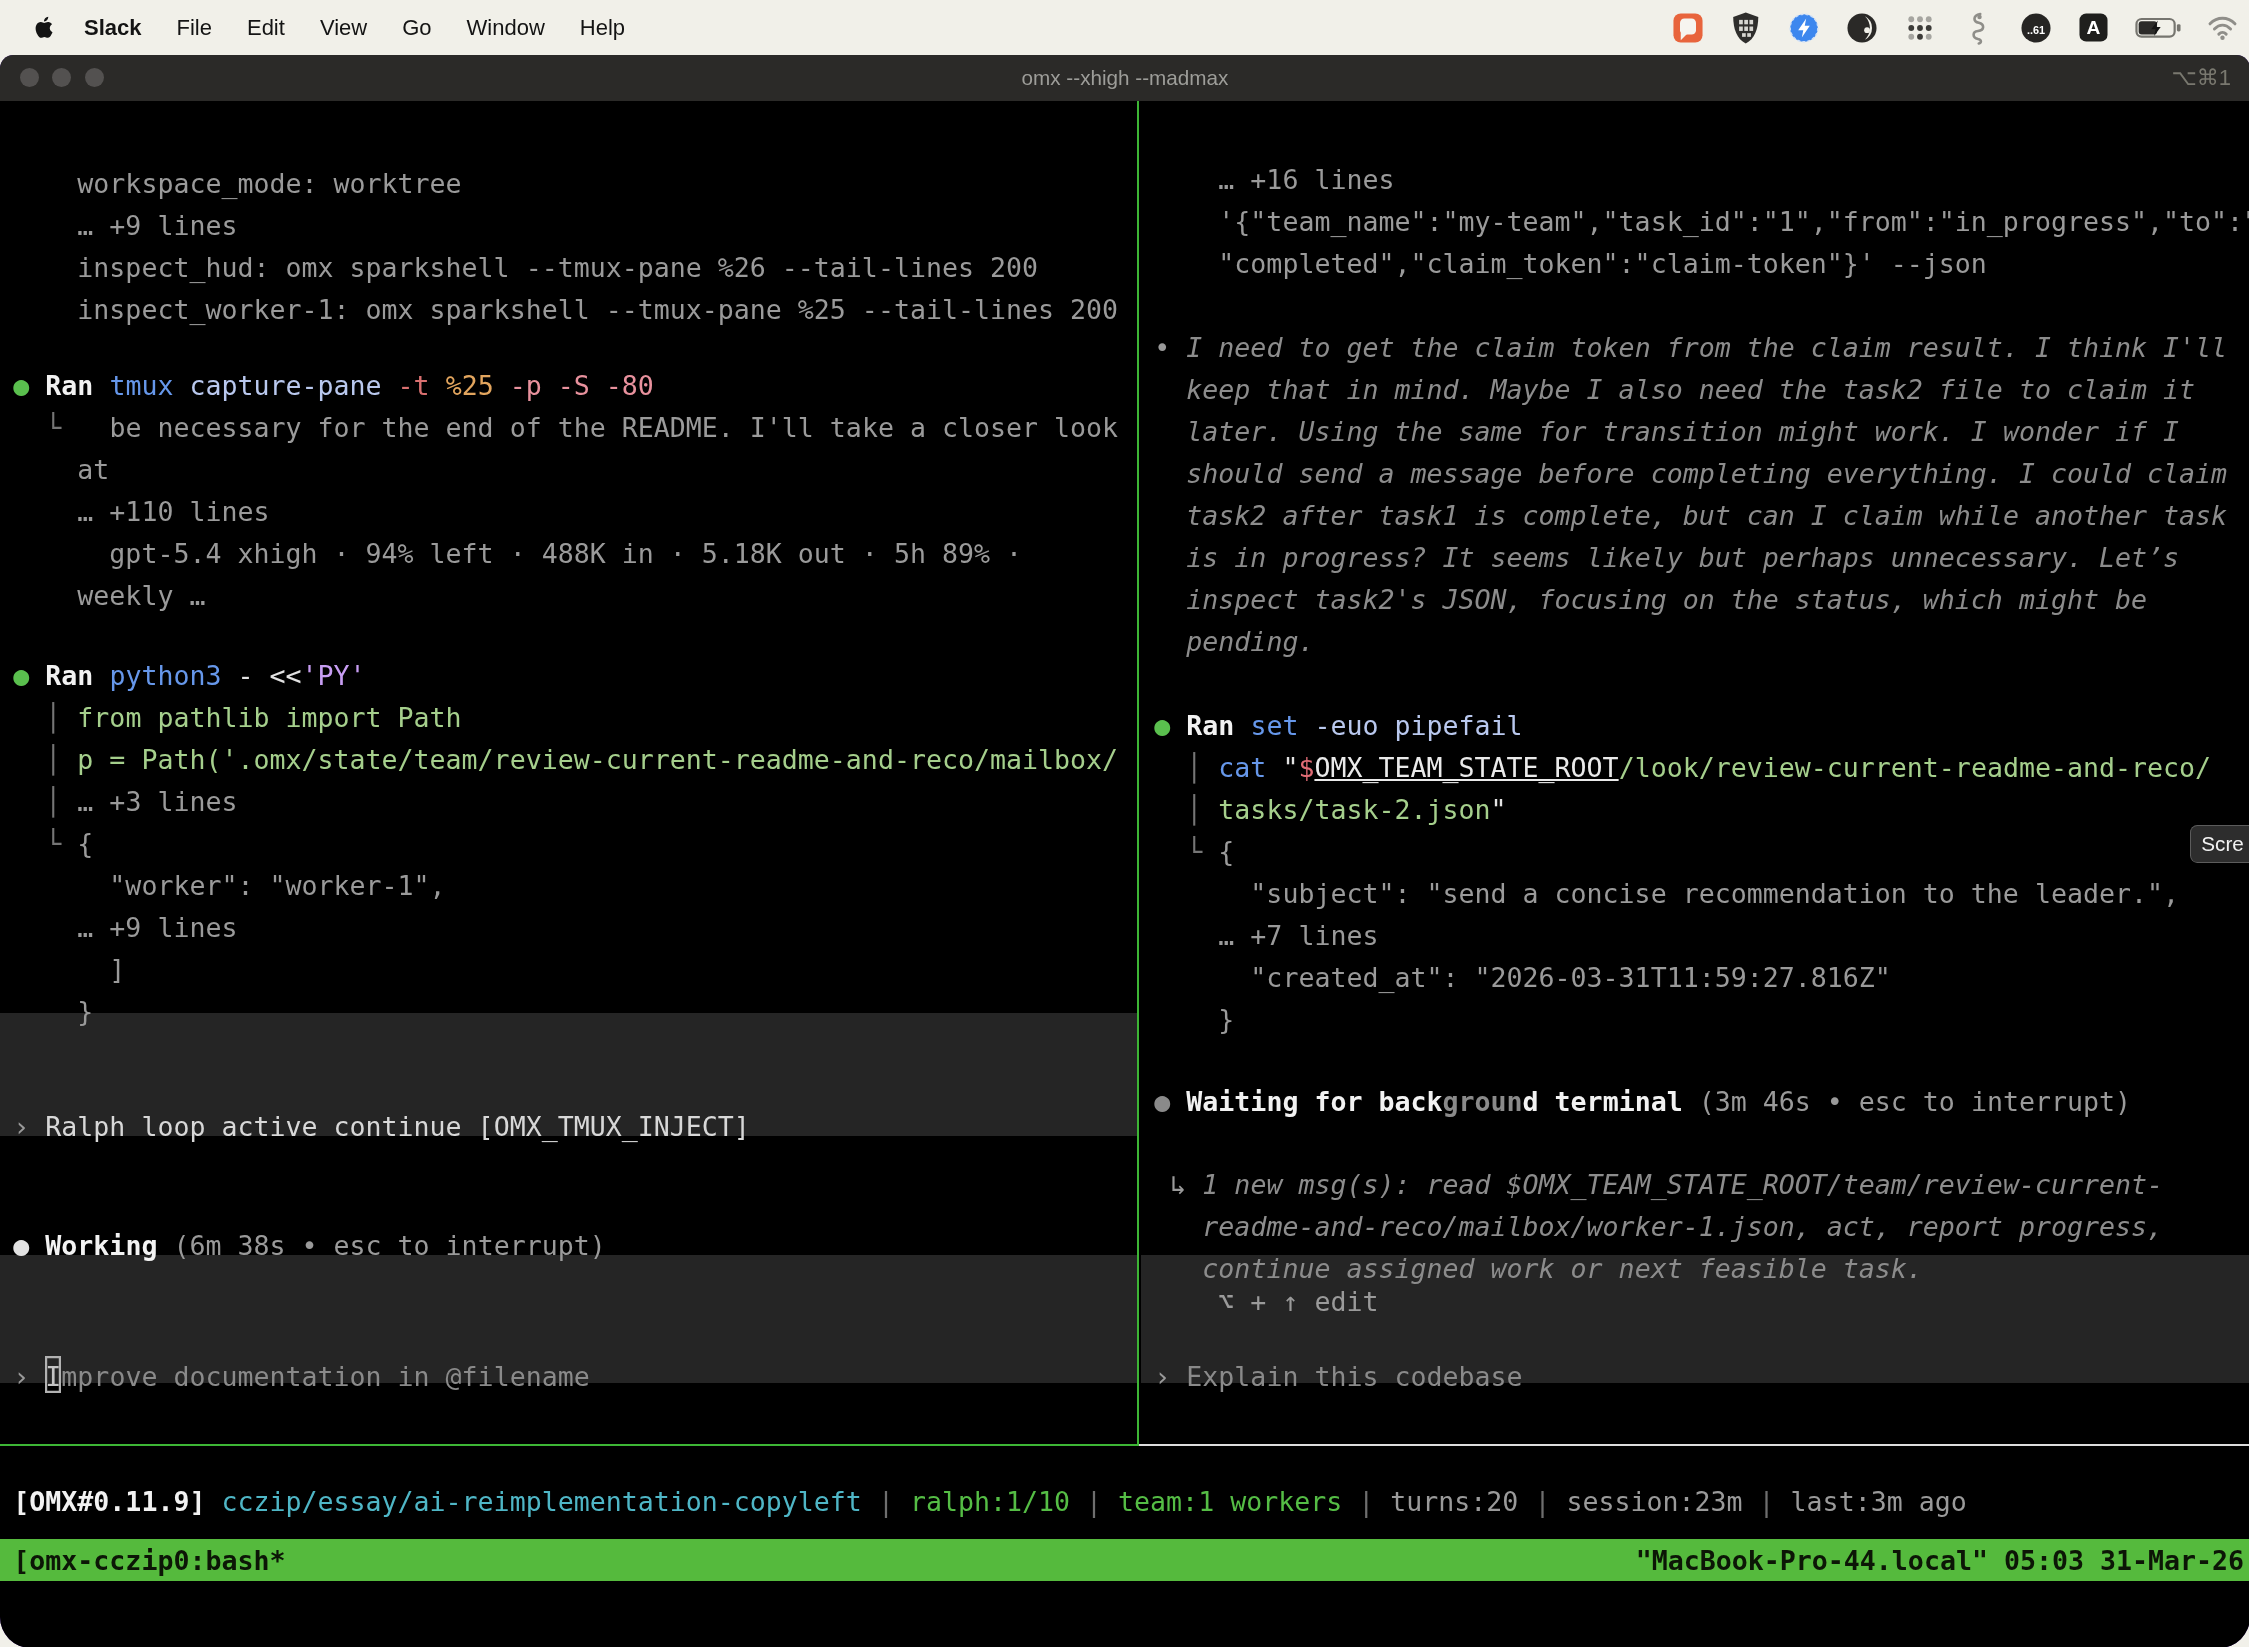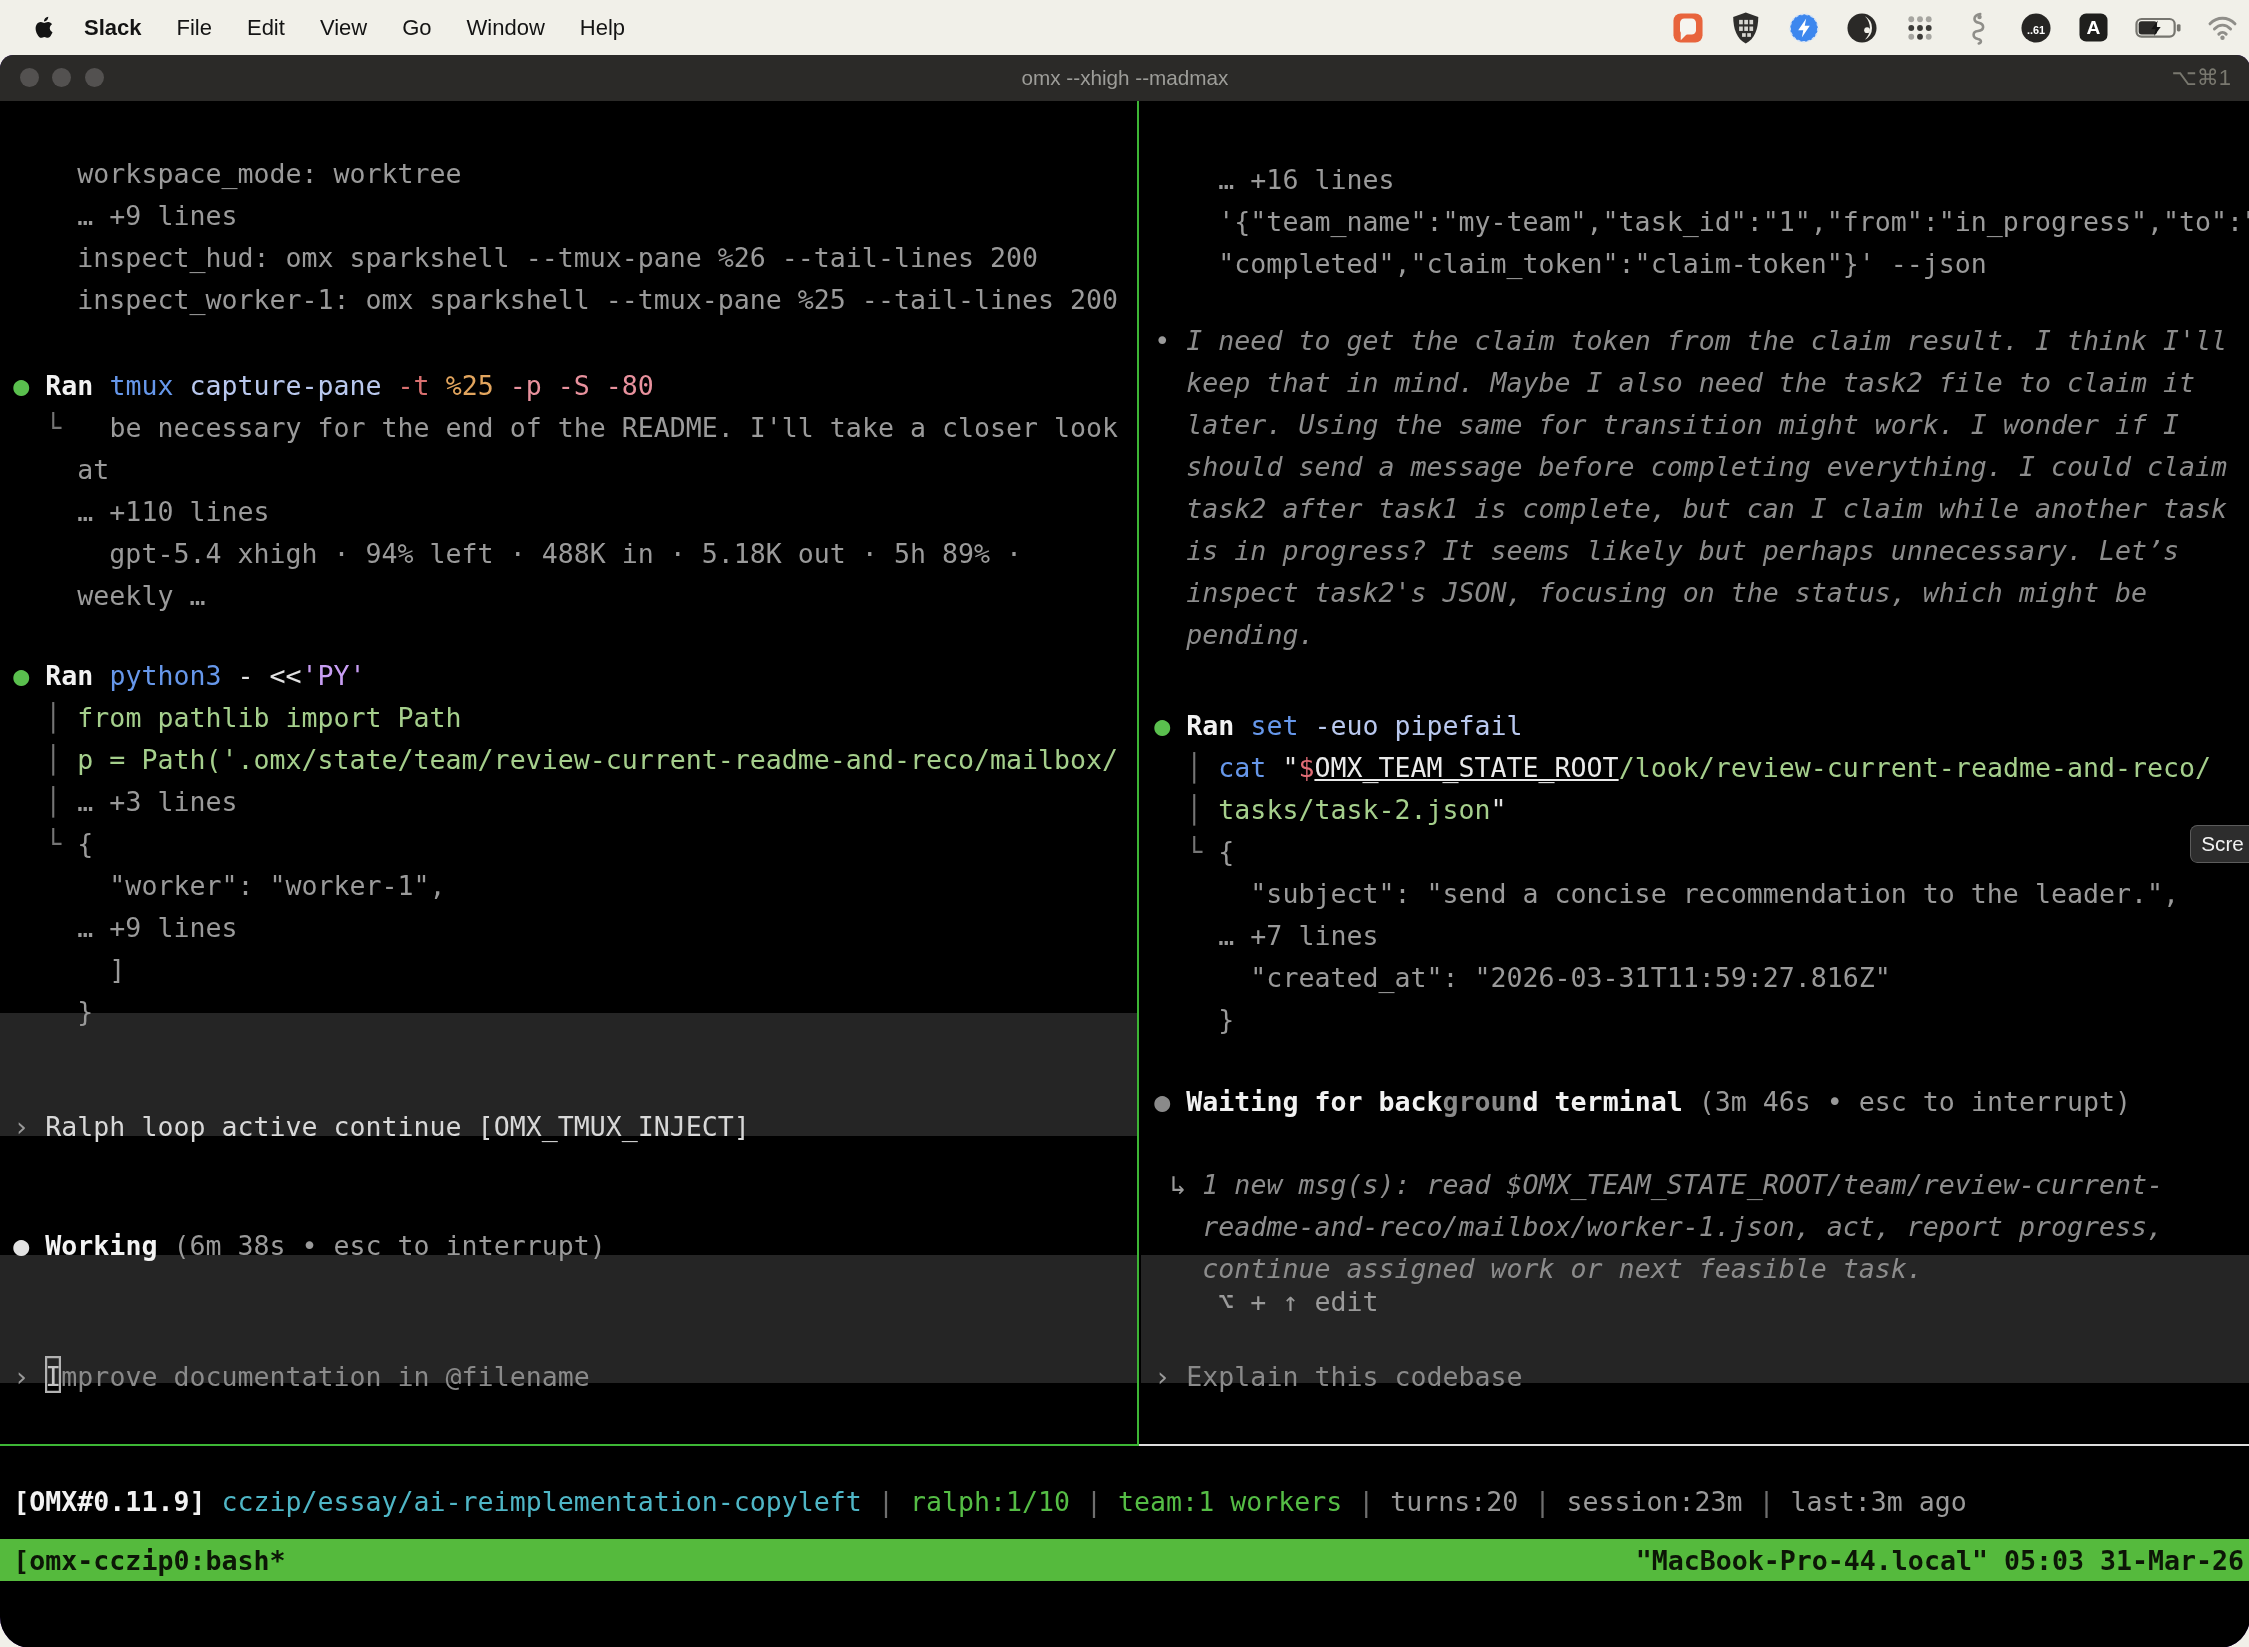--- a/index.html
+++ b/index.html
@@ -181,7 +181,7 @@
       <div class="band" id="band-compose-right"></div>
 
       <div id="pane-left">
-          <div class="block" style="top: 52px;">
+          <div class="block" style="top: 62px;">
             <div class="tline"><span class="gray">    workspace_mode: worktree</span></div>
             <div class="tline"><span class="gray">    … +9 lines</span></div>
             <div class="tline"><span class="gray">    inspect_hud: omx sparkshell --tmux-pane %26 --tail-lines 200</span></div>

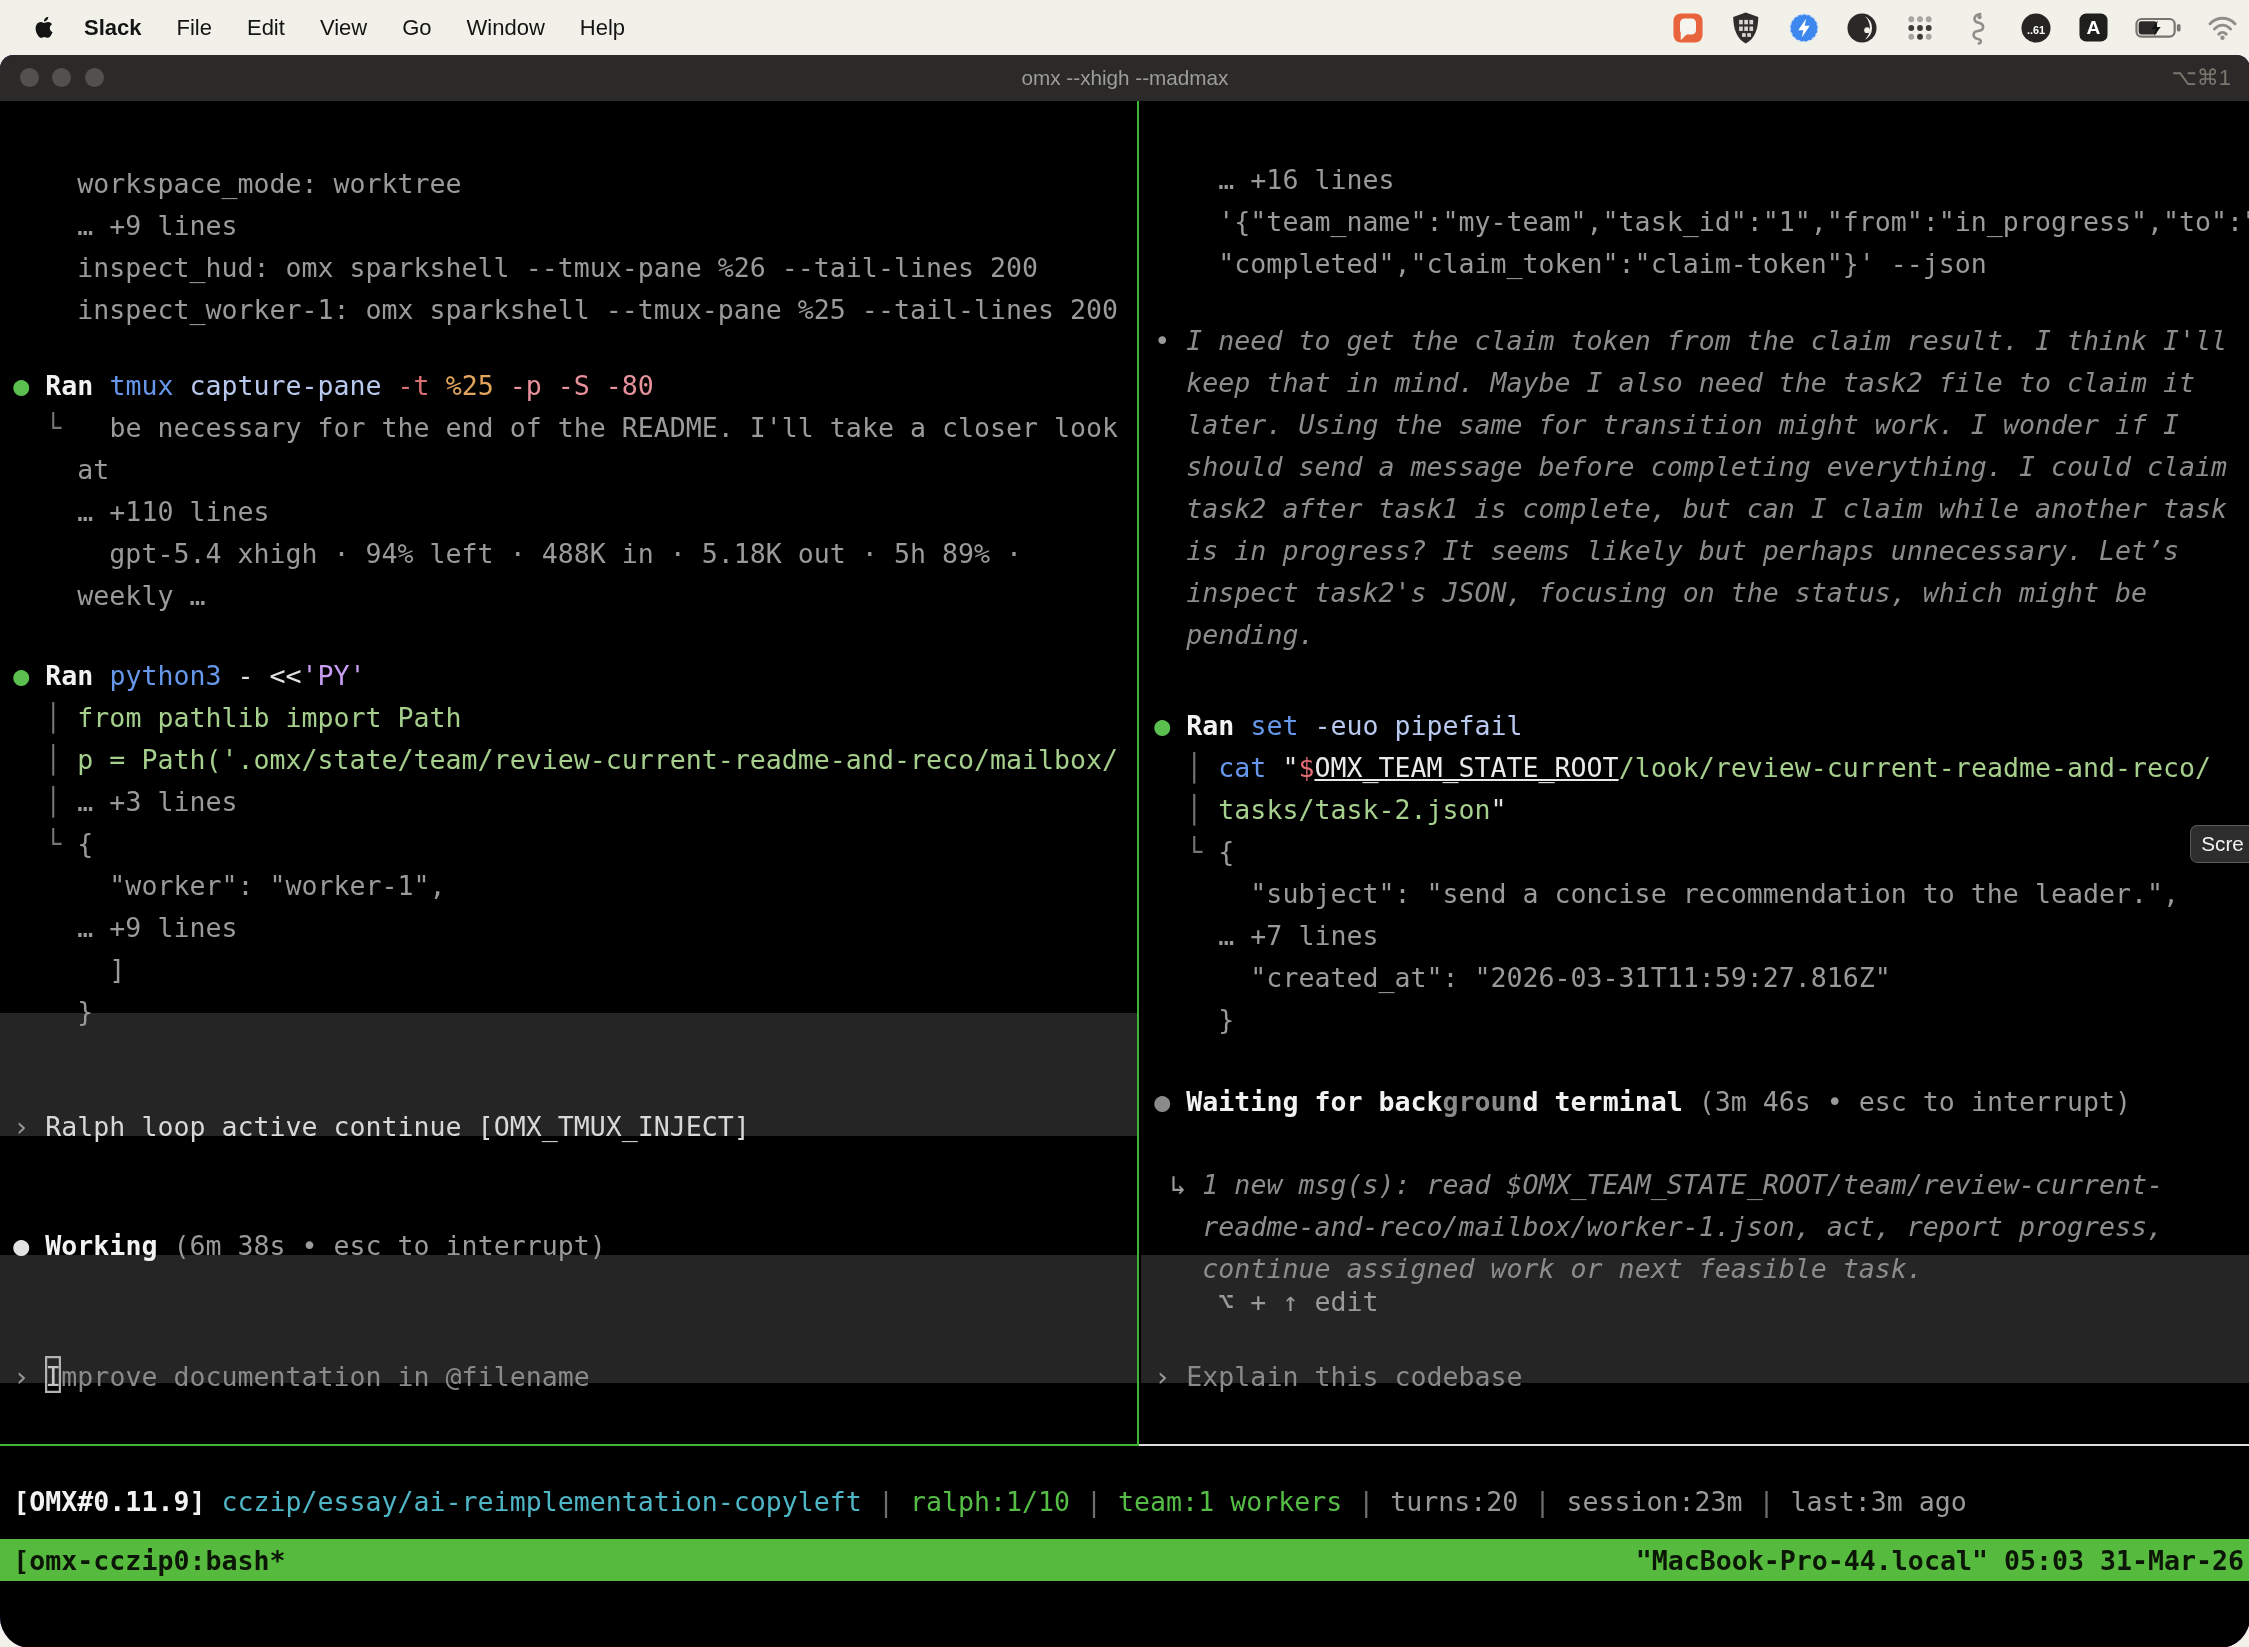--- a/index.html
+++ b/index.html
@@ -225,7 +225,7 @@
             <div class="tline"><span class="gray">    '{"team_name":"my-team","task_id":"1","from":"in_progress","to":"</span></div>
             <div class="tline"><span class="gray">    "completed","claim_token":"claim-token"}' --json</span></div>
           </div>
-          <div class="block" style="top: 219px;">
+          <div class="block" style="top: 226px;">
             <div class="tline"><span class="gray">• </span><span class="it">I need to get the claim token from the claim result. I think I'll</span></div>
             <div class="tline"><span class="gray">  </span><span class="it">keep that in mind. Maybe I also need the task2 file to claim it</span></div>
             <div class="tline"><span class="gray">  </span><span class="it">later. Using the same for transition might work. I wonder if I</span></div>

